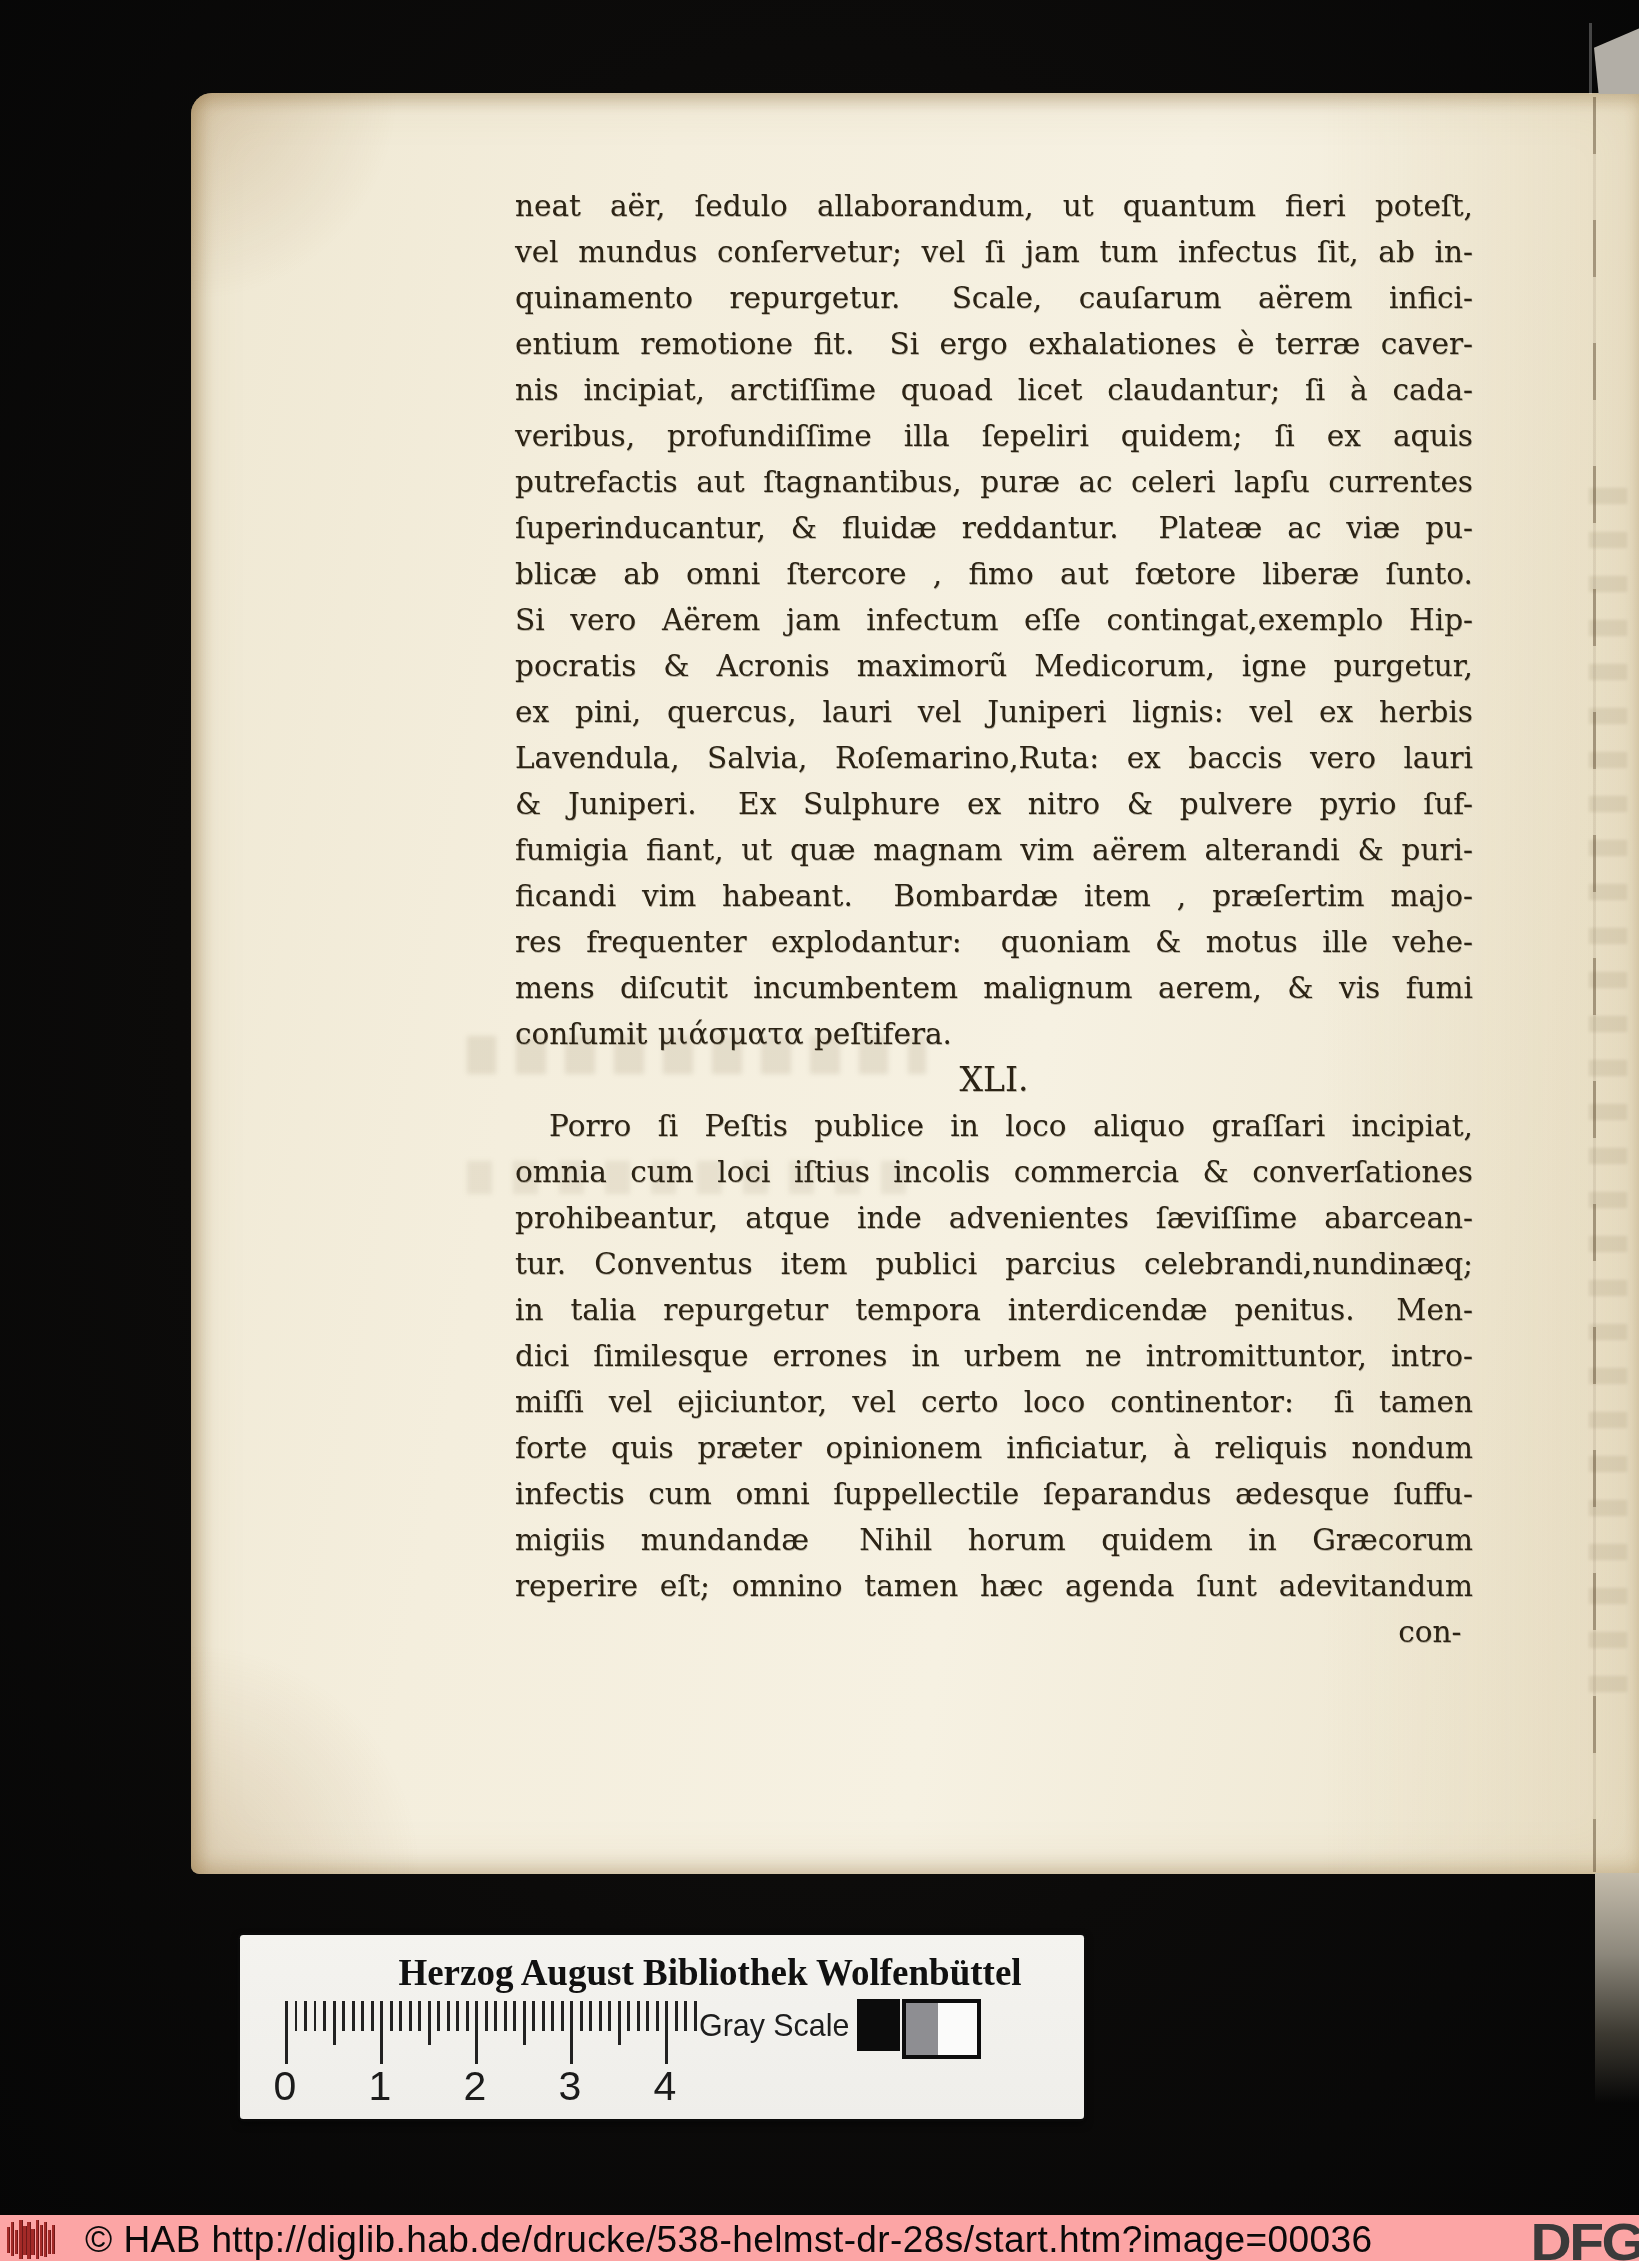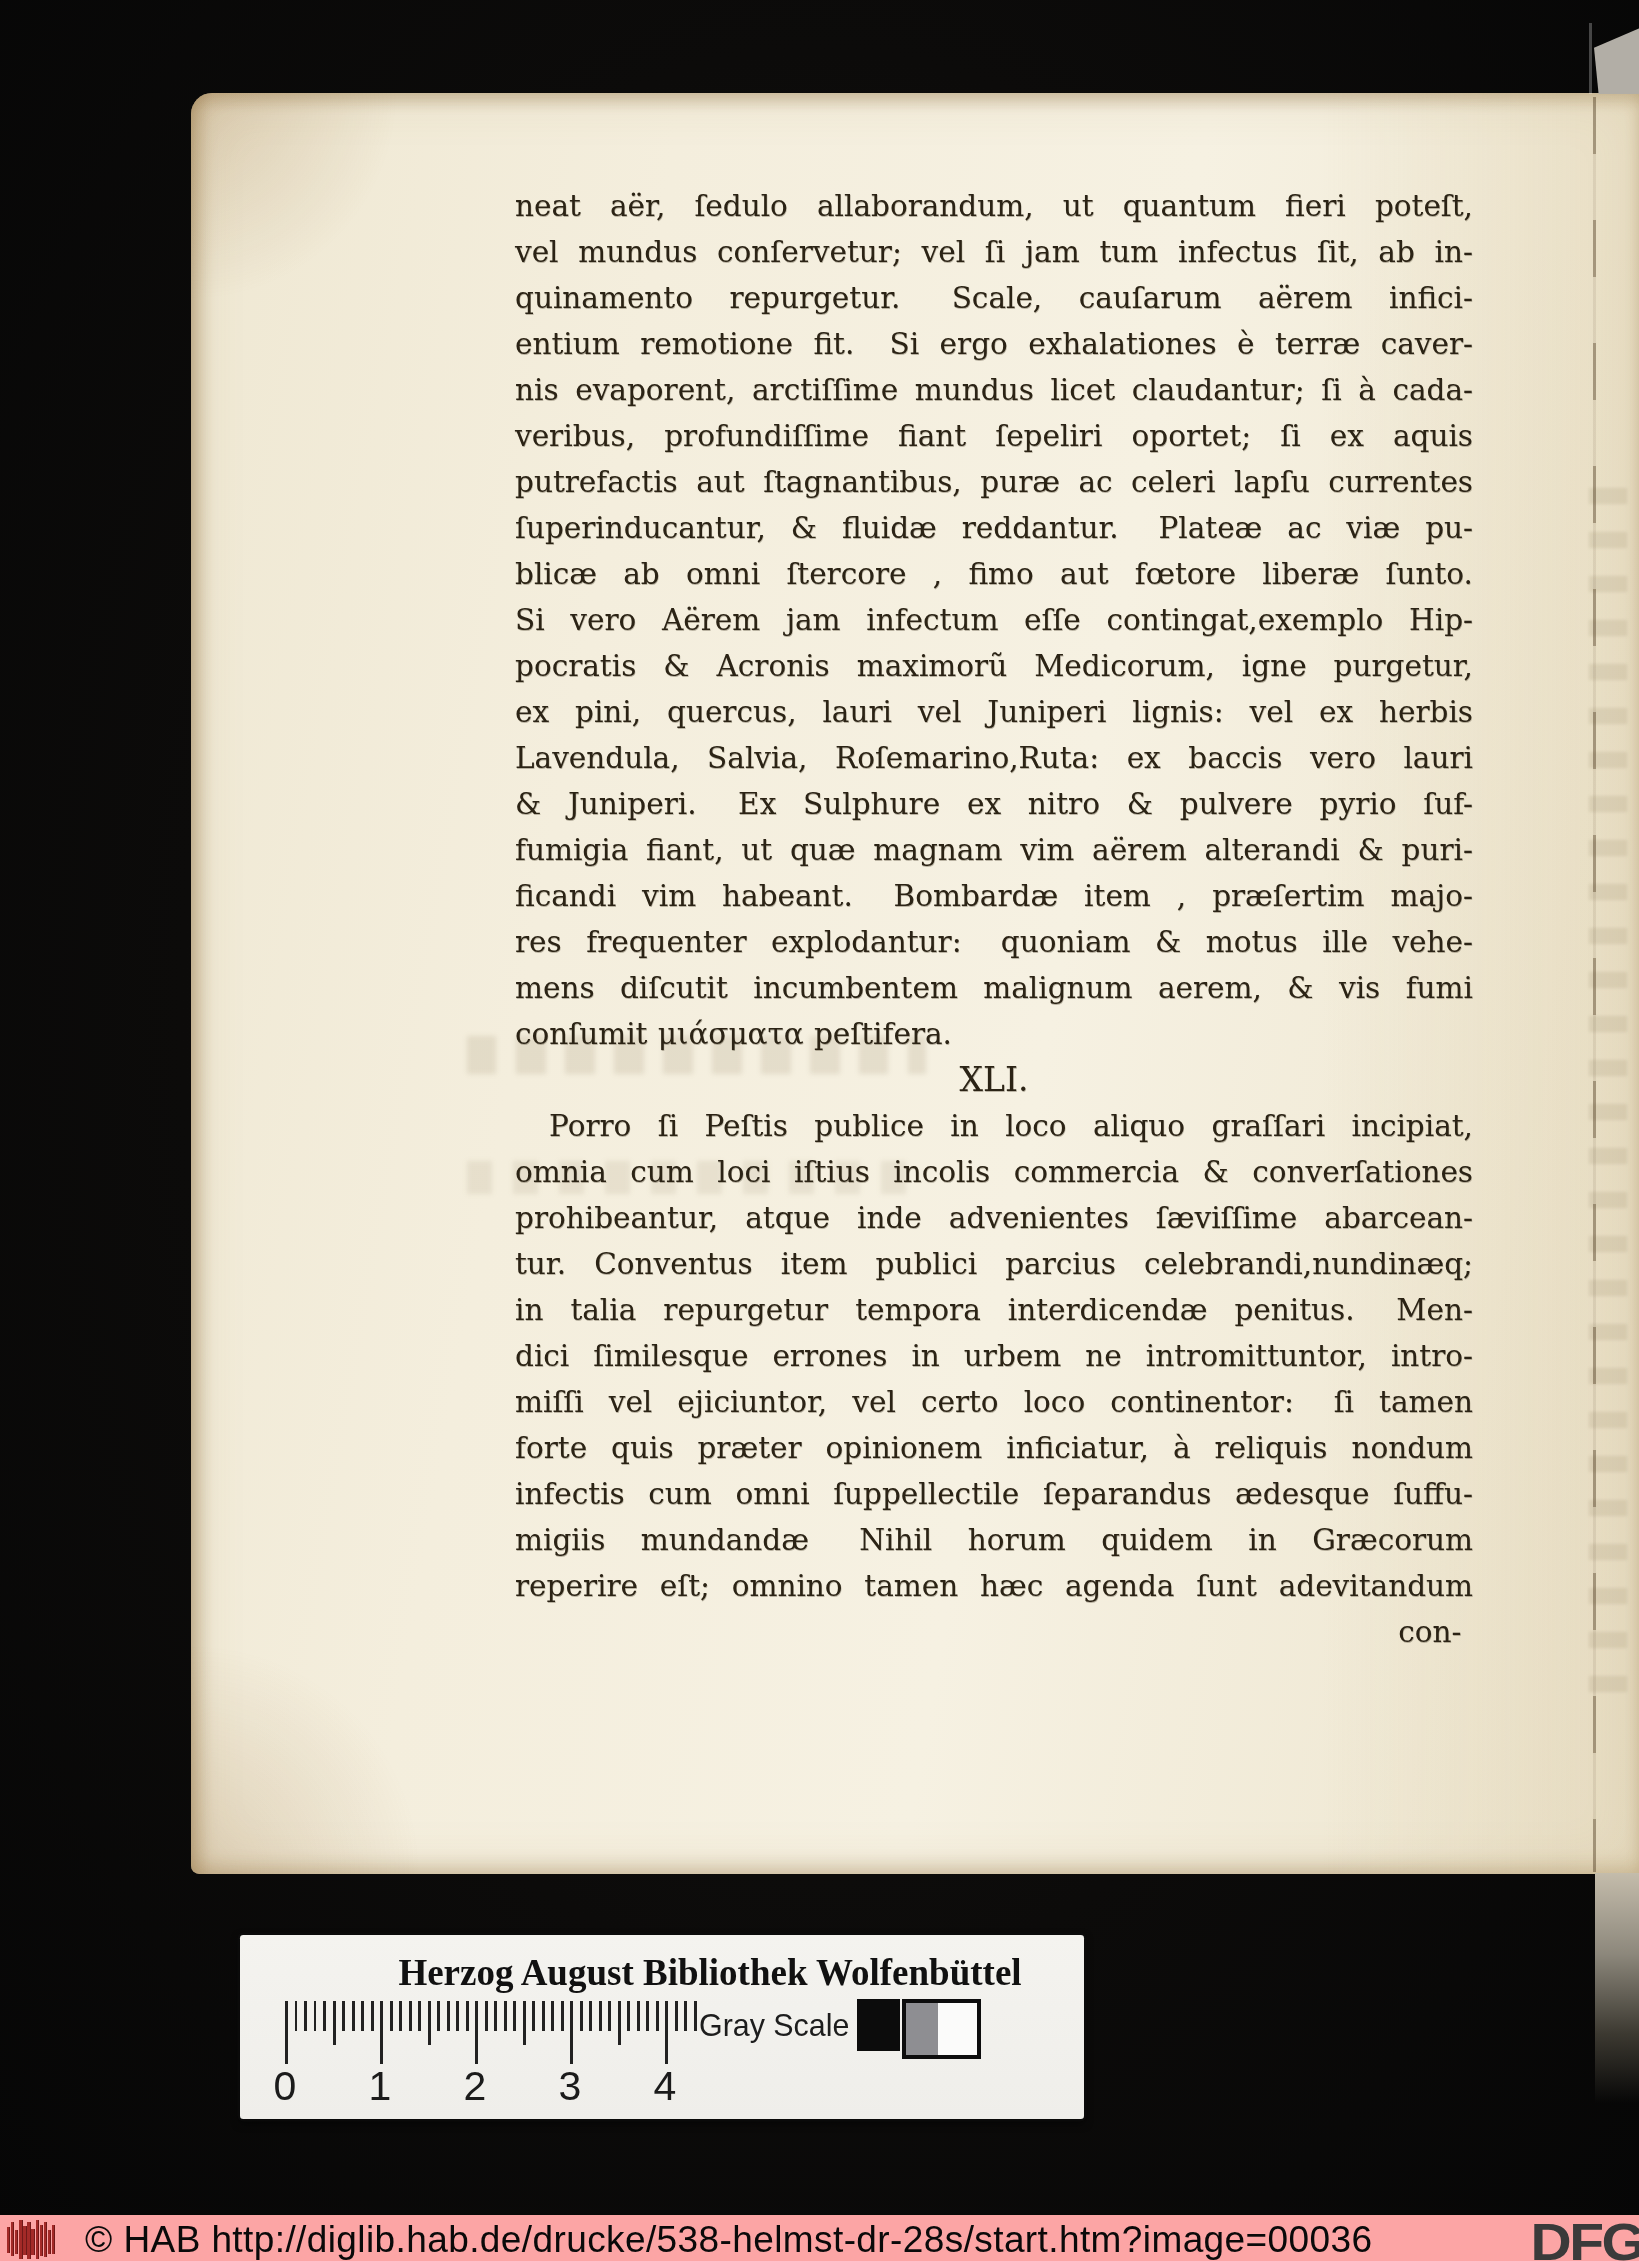--- a/index.html
+++ b/index.html
@@ -94,7 +94,7 @@
       <div class="line">vel mundus conſervetur; vel ſi jam tum infectus ſit, ab in-</div>
       <div class="line">quinamento repurgetur.  Scale, cauſarum aërem infici-</div>
       <div class="line">entium remotione fit.  Si ergo exhalationes è terræ caver-</div>
-      <div class="line">nis evaporent, arctiſſime mundus licet claudantur; ſi à cada-</div>
+      <div class="line">nis incipiat, arctiſſime quoad licet claudantur; ſi à cada-</div>
       <div class="line">veribus, profundiſſime fiant ſepeliri oportet; ſi ex aquis</div>
       <div class="line">putrefactis aut ſtagnantibus, puræ ac celeri lapſu currentes</div>
       <div class="line">ſuperinducantur, &amp; fluidæ reddantur.  Plateæ ac viæ pu-</div>

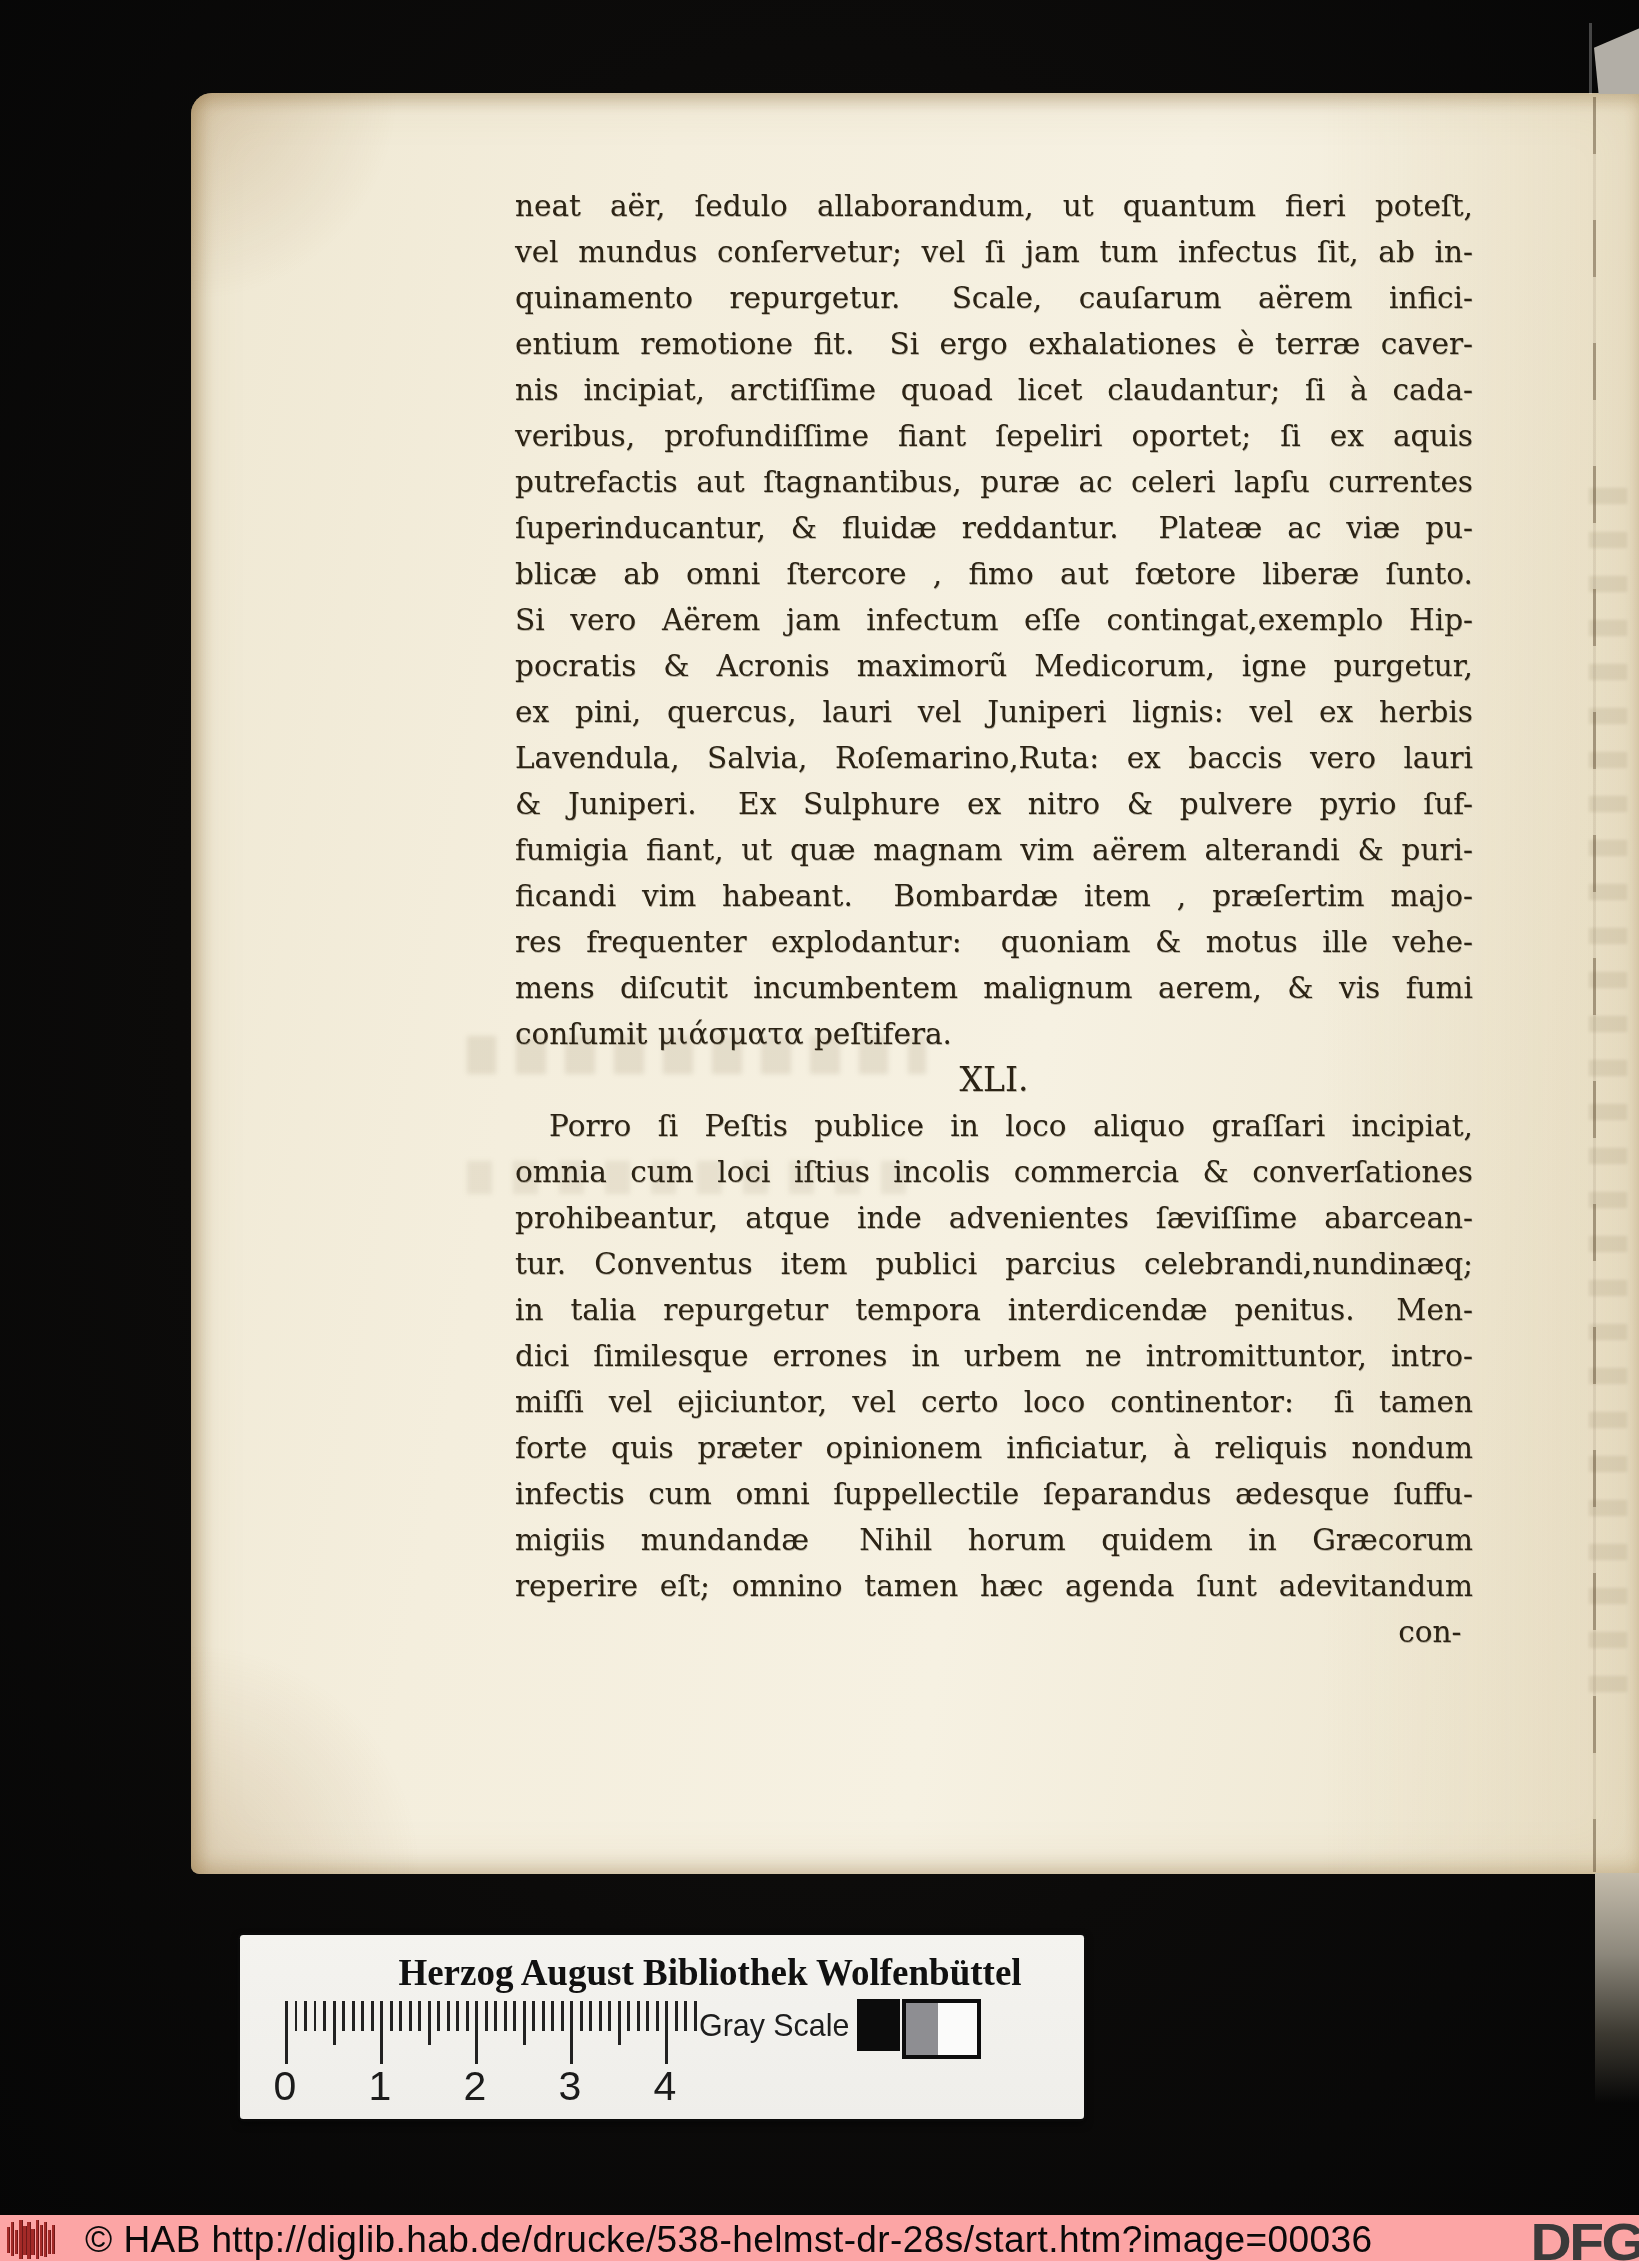--- a/index.html
+++ b/index.html
@@ -95,7 +95,7 @@
       <div class="line">quinamento repurgetur.  Scale, cauſarum aërem infici-</div>
       <div class="line">entium remotione fit.  Si ergo exhalationes è terræ caver-</div>
       <div class="line">nis incipiat, arctiſſime quoad licet claudantur; ſi à cada-</div>
-      <div class="line">veribus, profundiſſime fiant ſepeliri oportet; ſi ex aquis</div>
+      <div class="line">veribus, profundiſſime illa ſepeliri quidem; ſi ex aquis</div>
       <div class="line">putrefactis aut ſtagnantibus, puræ ac celeri lapſu currentes</div>
       <div class="line">ſuperinducantur, &amp; fluidæ reddantur.  Plateæ ac viæ pu-</div>
       <div class="line">blicæ ab omni ſtercore , fimo aut fœtore liberæ ſunto.</div>

